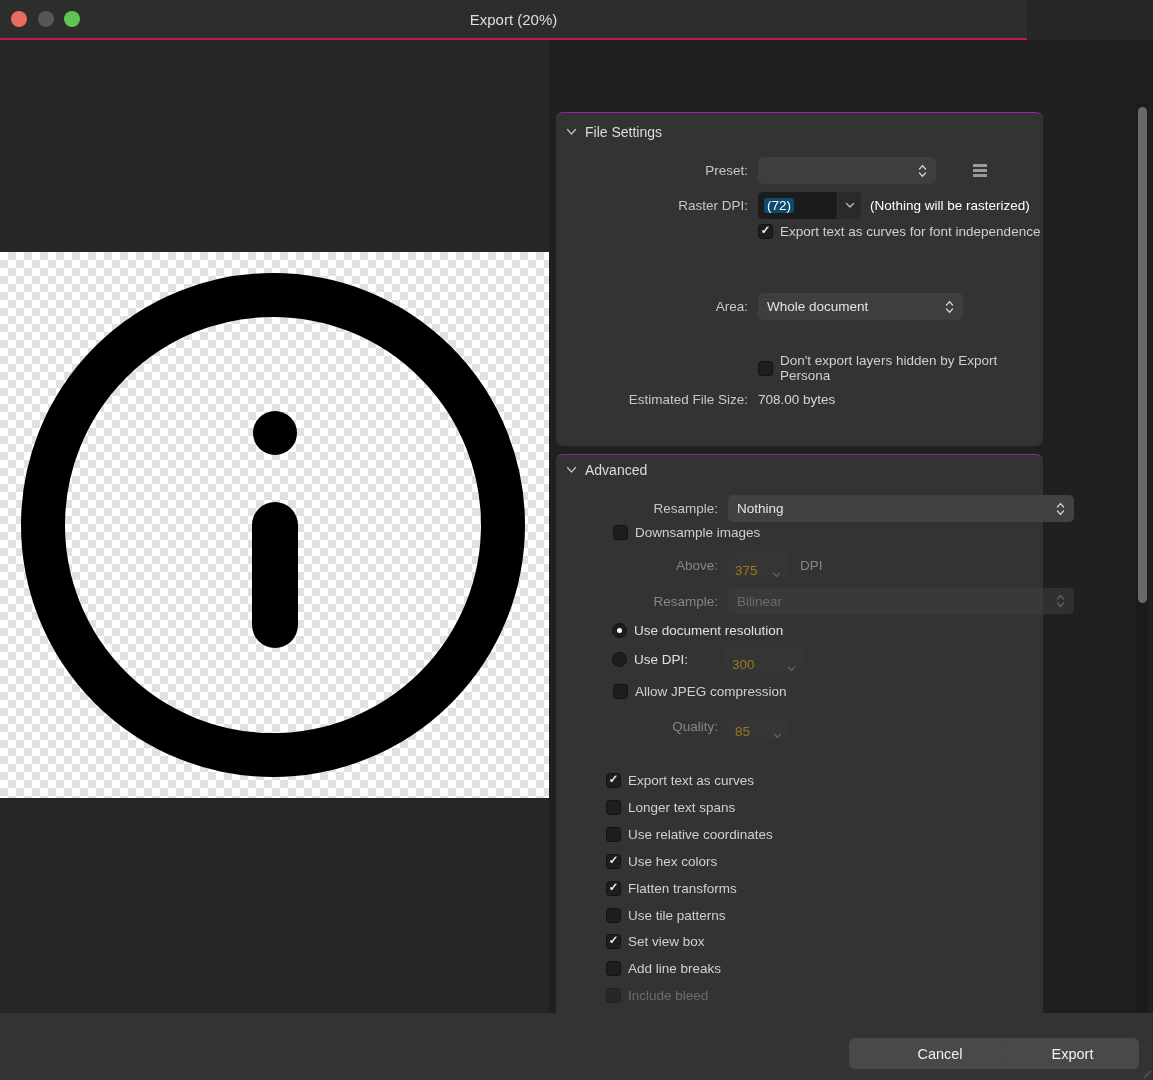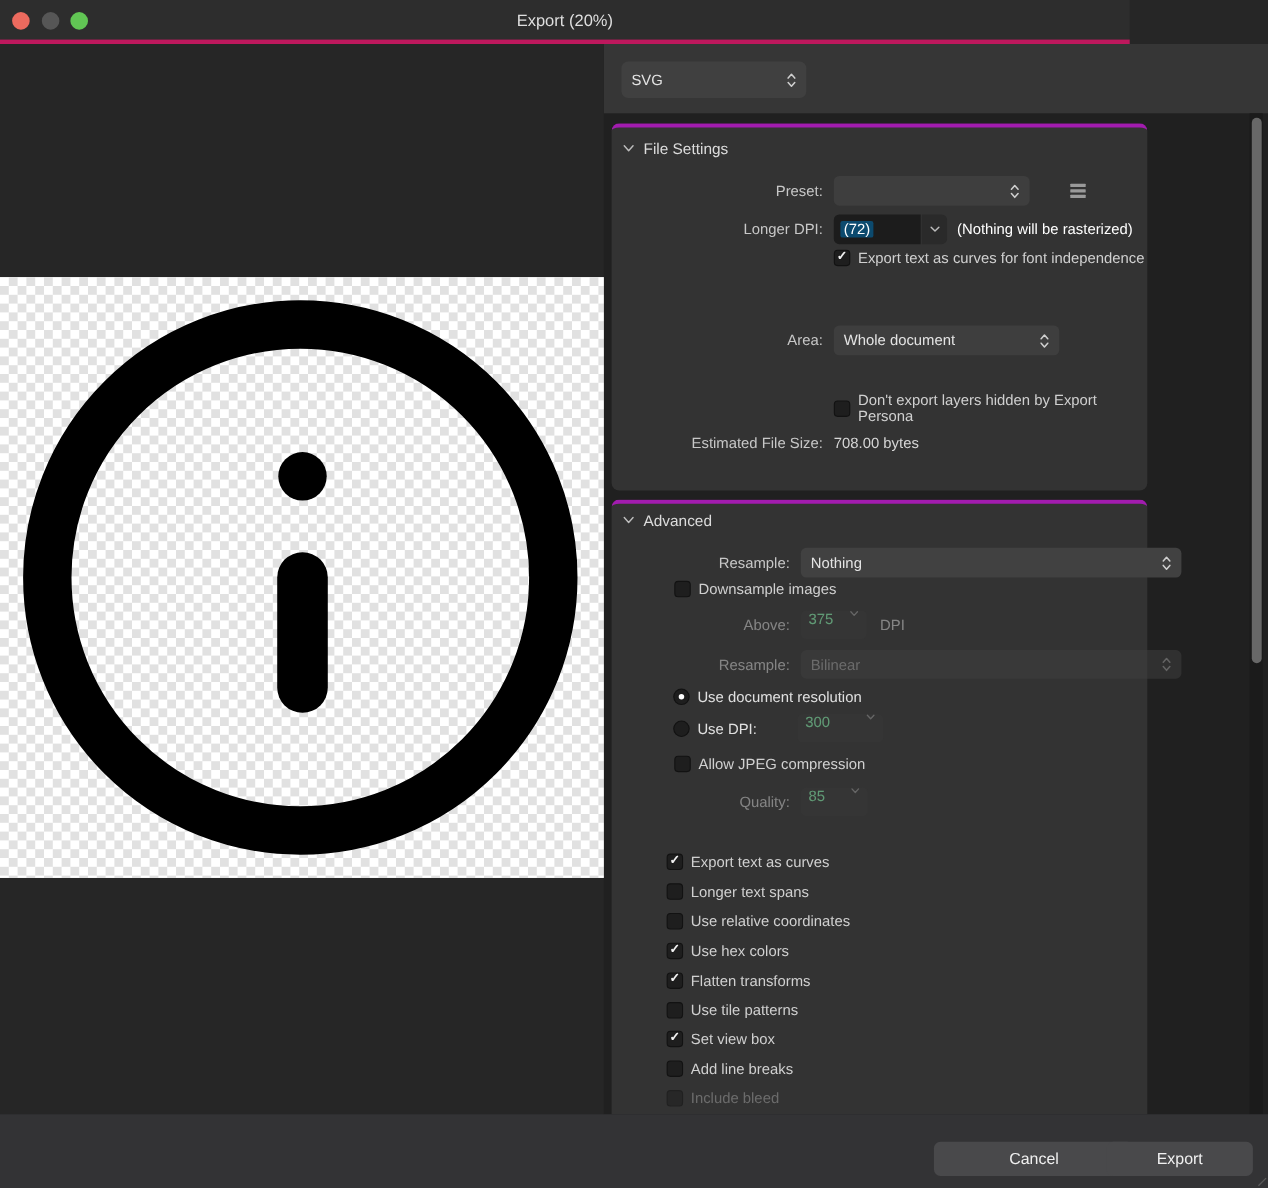--- a/index.html
+++ b/index.html
@@ -7,7 +7,7 @@
   body { font-family:"Liberation Sans", sans-serif; background:#262626; overflow:hidden; position:relative; }
 
   
-  .titlebar { position:absolute; left:0; top:0; width:1027px; height:40px; background:#2d2d2d; border-bottom:4px solid #be185d; }
+  .titlebar { position:absolute; left:0; top:0; width:1027px; height:40px; background:#2d2d2d; border-bottom:2px solid #be185d; }
   .tl { position:absolute; top:11px; width:16px; height:16px; border-radius:50%; }
   .tl.red { left:11px; background:#ec6a5e; }
   .tl.gray { left:38px; background:#565656; }

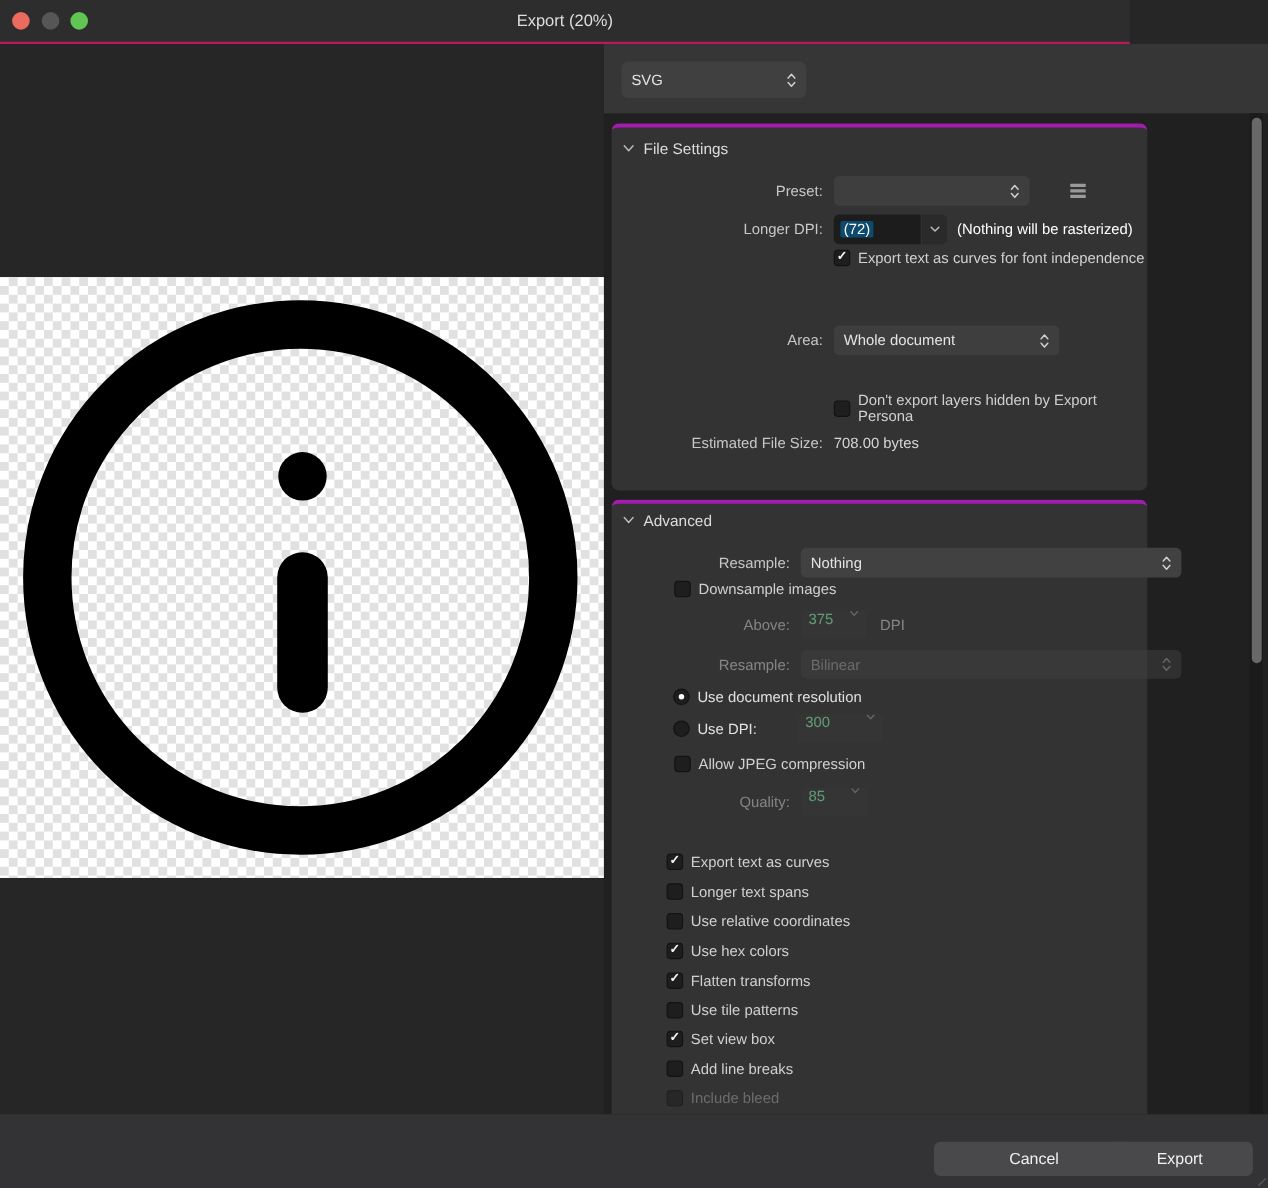--- a/index.html
+++ b/index.html
@@ -98,16 +98,6 @@
 
 <div class="rpanel">
 
-  <div class="rtoolbar">
-    <div class="dd" style="position:absolute;left:16px;top:16px;width:168px;height:33px;background:#404040;border-radius:6px;">
-      <span>SVG</span>
-      <span class="spacer"></span>
-      <svg width="9" height="16" viewBox="0 0 9 16">
-        <path d="M1.5 6 L4.5 2.6 L7.5 6" fill="none" stroke="#cfcfcf" stroke-width="1.4" stroke-linecap="round" stroke-linejoin="round"></path>
-        <path d="M1.5 10 L4.5 13.4 L7.5 10" fill="none" stroke="#cfcfcf" stroke-width="1.4" stroke-linecap="round" stroke-linejoin="round"></path>
-      </svg>
-    </div>
-  </div>
 
   <div class="card fs">
     <div class="sechdr" style="top:11px;">

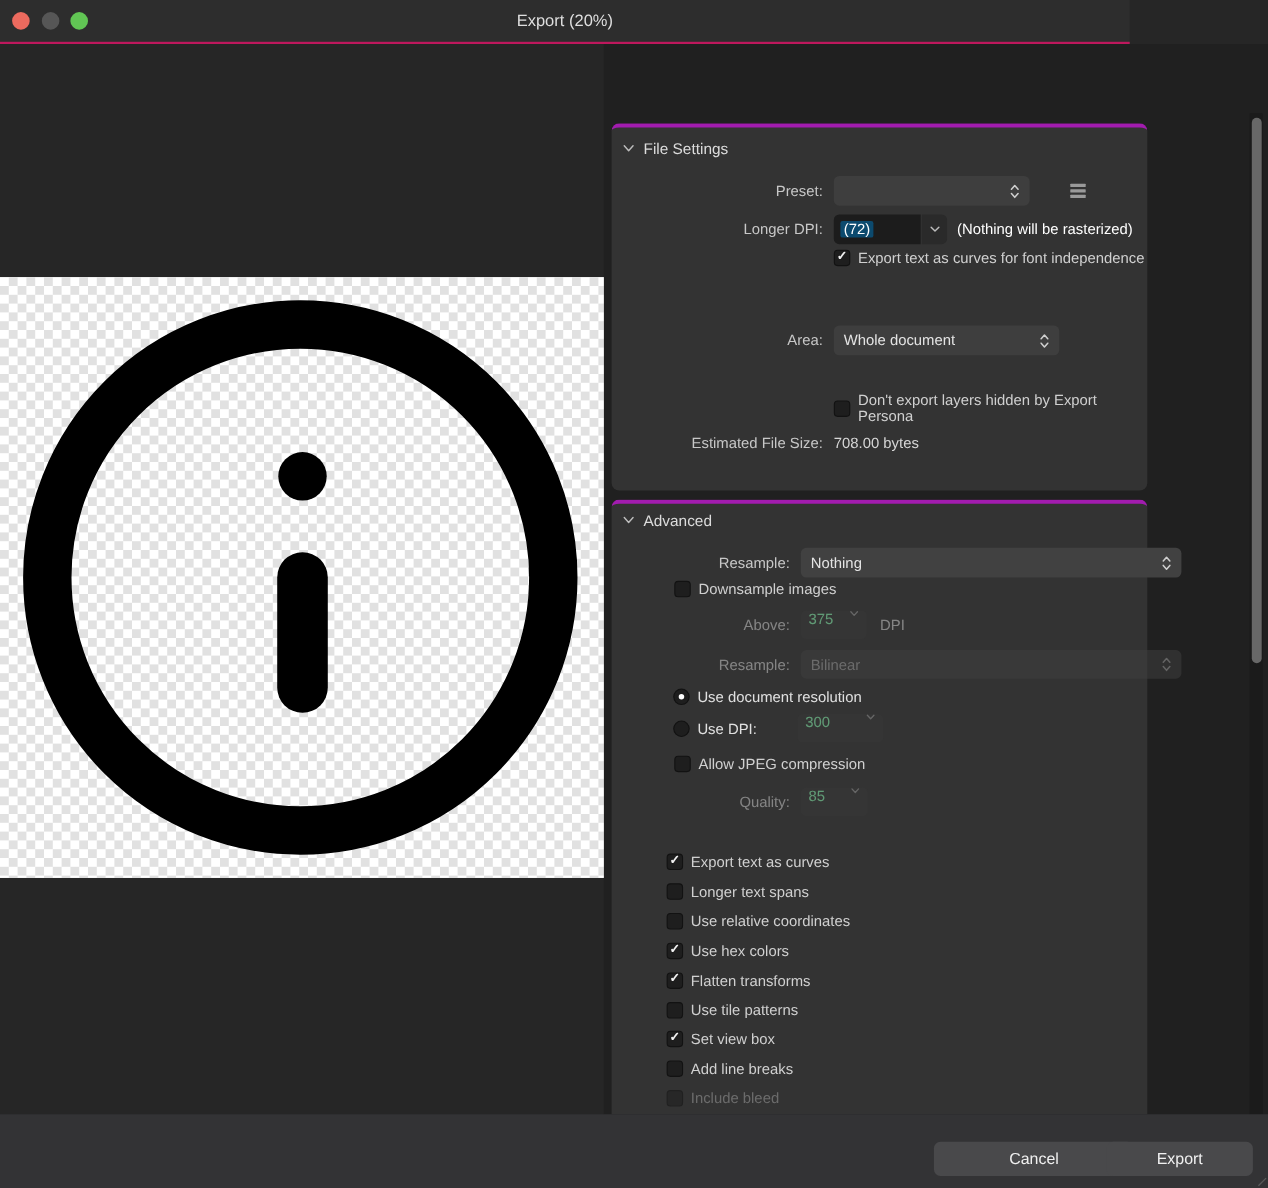--- a/index.html
+++ b/index.html
@@ -25,7 +25,7 @@
   .rpanel { position:absolute; left:549px; top:40px; width:604px; height:973px; background:#202020; }
   .rtoolbar { position:absolute; left:0; top:0; width:604px; height:63px; background:#363636; }
 
-  .card { position:absolute; left:7px; width:487px; background:#333333; border-radius:7px; border-top:4px solid #a21caf; }
+  .card { position:absolute; left:7px; width:487px; background:#333333; border-radius:7px; border-top:1px solid #a21caf; }
   .card.fs { top:72px; height:334px; }
   .card.adv { top:414px; height:559px; border-bottom-left-radius:0; border-bottom-right-radius:0; }
 

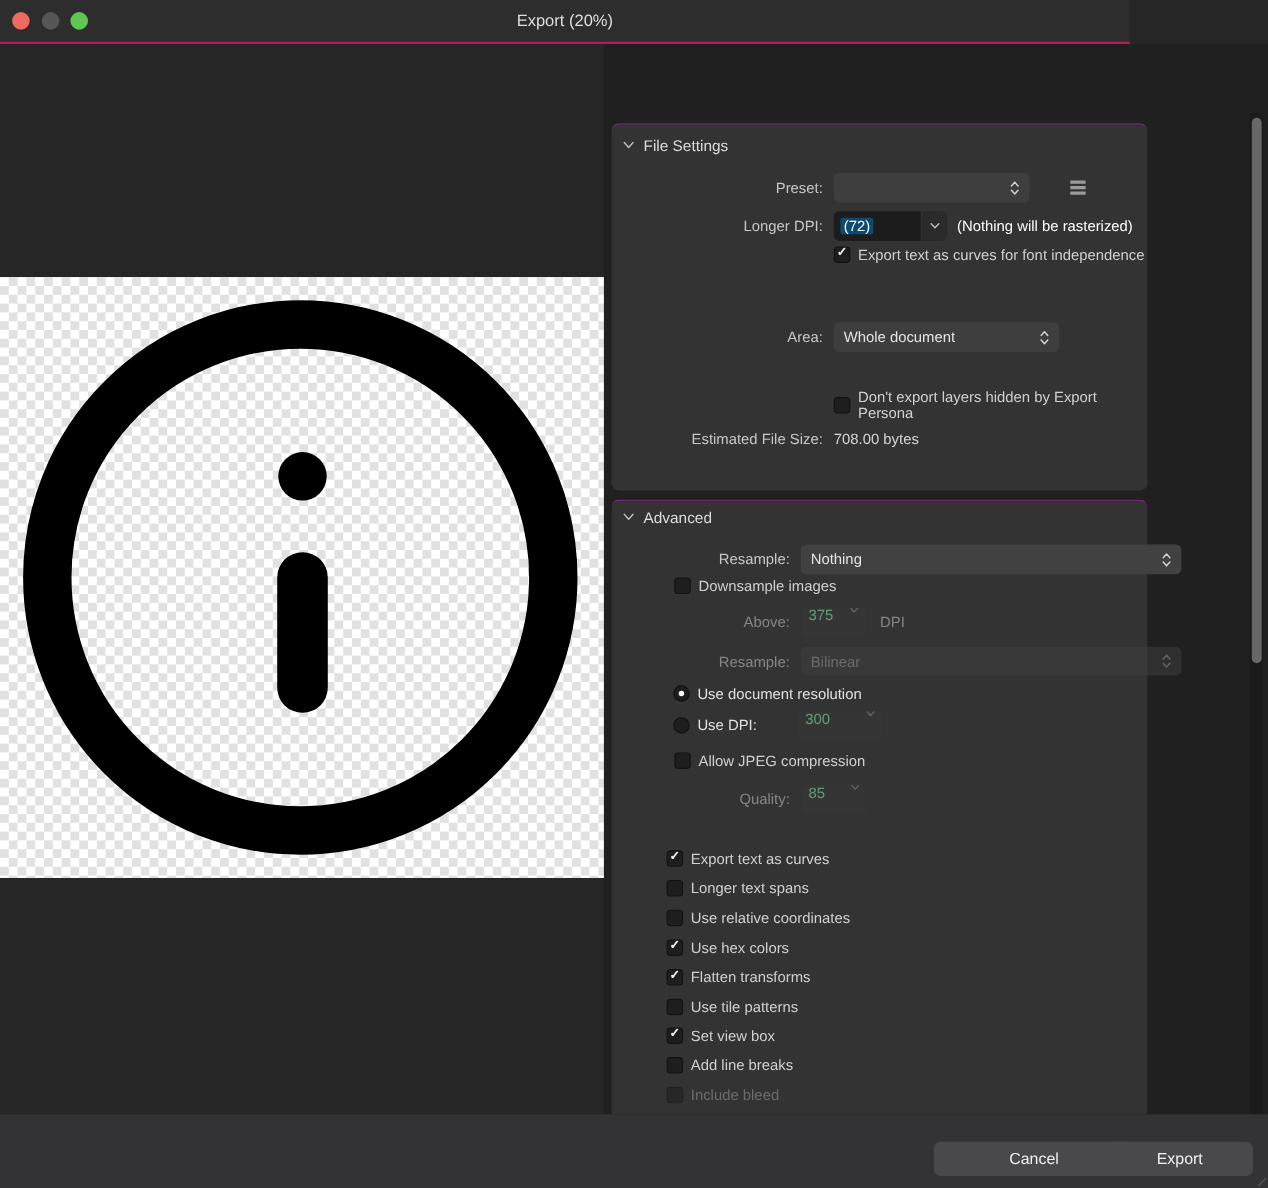--- a/index.html
+++ b/index.html
@@ -125,7 +125,7 @@
     </div>
 
     <div class="row" style="top:79px;height:27px;">
-      <span class="lbl w-fs">Longer DPI:</span>
+      <span class="lbl w-fs">Raster DPI:</span>
       <div class="field">
         <span class="sel">(72)</span>
       </div>

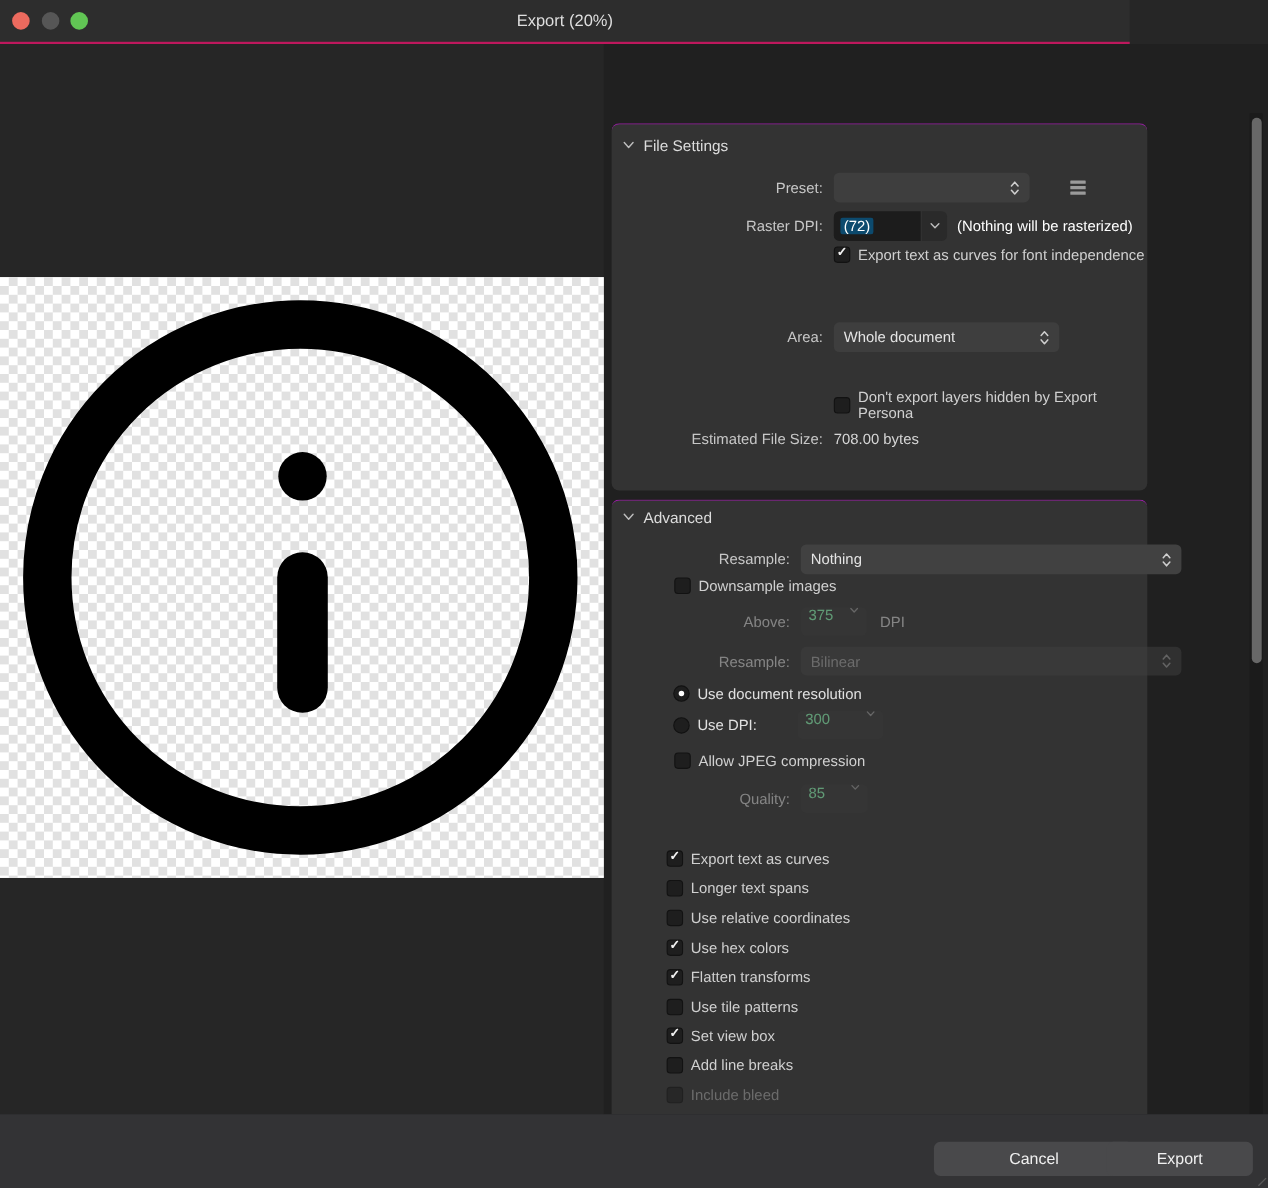--- a/index.html
+++ b/index.html
@@ -40,7 +40,7 @@
   .dd .spacer { flex:1; }
   .dd svg { flex:none; margin-left:8px; }
 
-  .combo { display:flex; align-items:flex-start; background:#373737; border-radius:5px; height:26px; padding:0 7px; color:#86efac; font-size:13.5px; }
+  .combo { display:flex; align-items:flex-end; background:#373737; border-radius:5px; height:26px; padding:0 7px; color:#eab308; font-size:13.5px; }
   .combo .spacer { flex:1; }
 
   .field { display:flex; align-items:center; background:#1c1c1c; border-radius:5px 0 0 5px; height:27px; width:79px; padding:0 6px; color:#ffffff; font-size:13.5px; }

